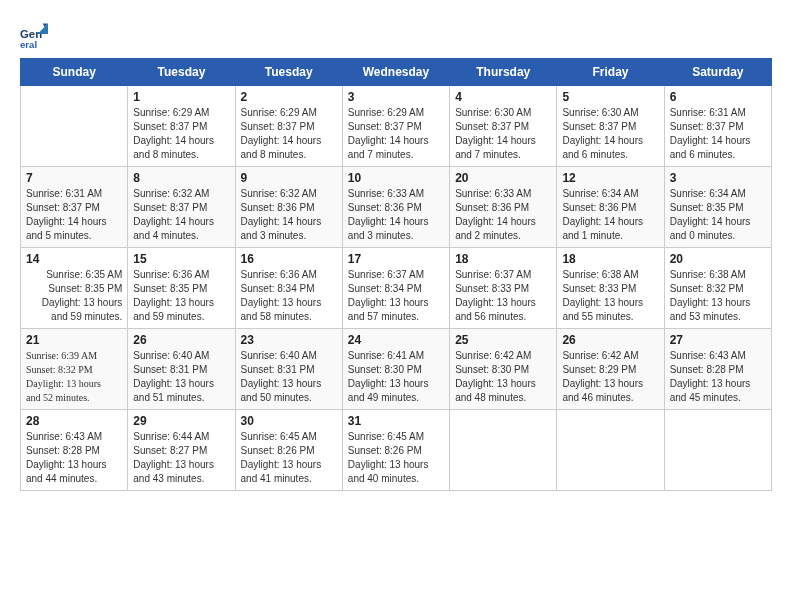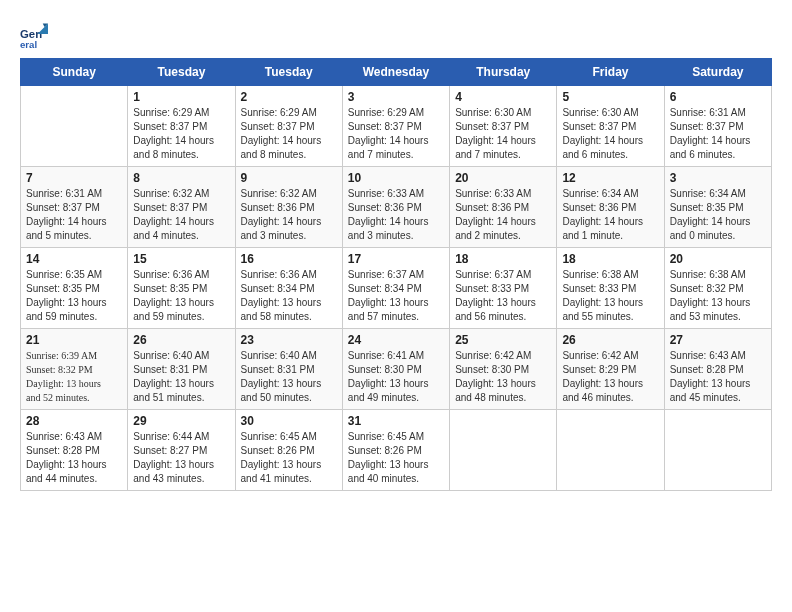--- a/index.html
+++ b/index.html
@@ -220,7 +220,7 @@
       <tr>
         <td>
           <span class="day-number">14</span>
-          <div class="day-info" style="white-space: pre-line;">Sunrise: 6:35 AM
+          <div class="day-info" style="white-space: pre-line; text-align: right;">Sunrise: 6:35 AM
 Sunset: 8:35 PM
 Daylight: 13 hours
 and 59 minutes.</div>

